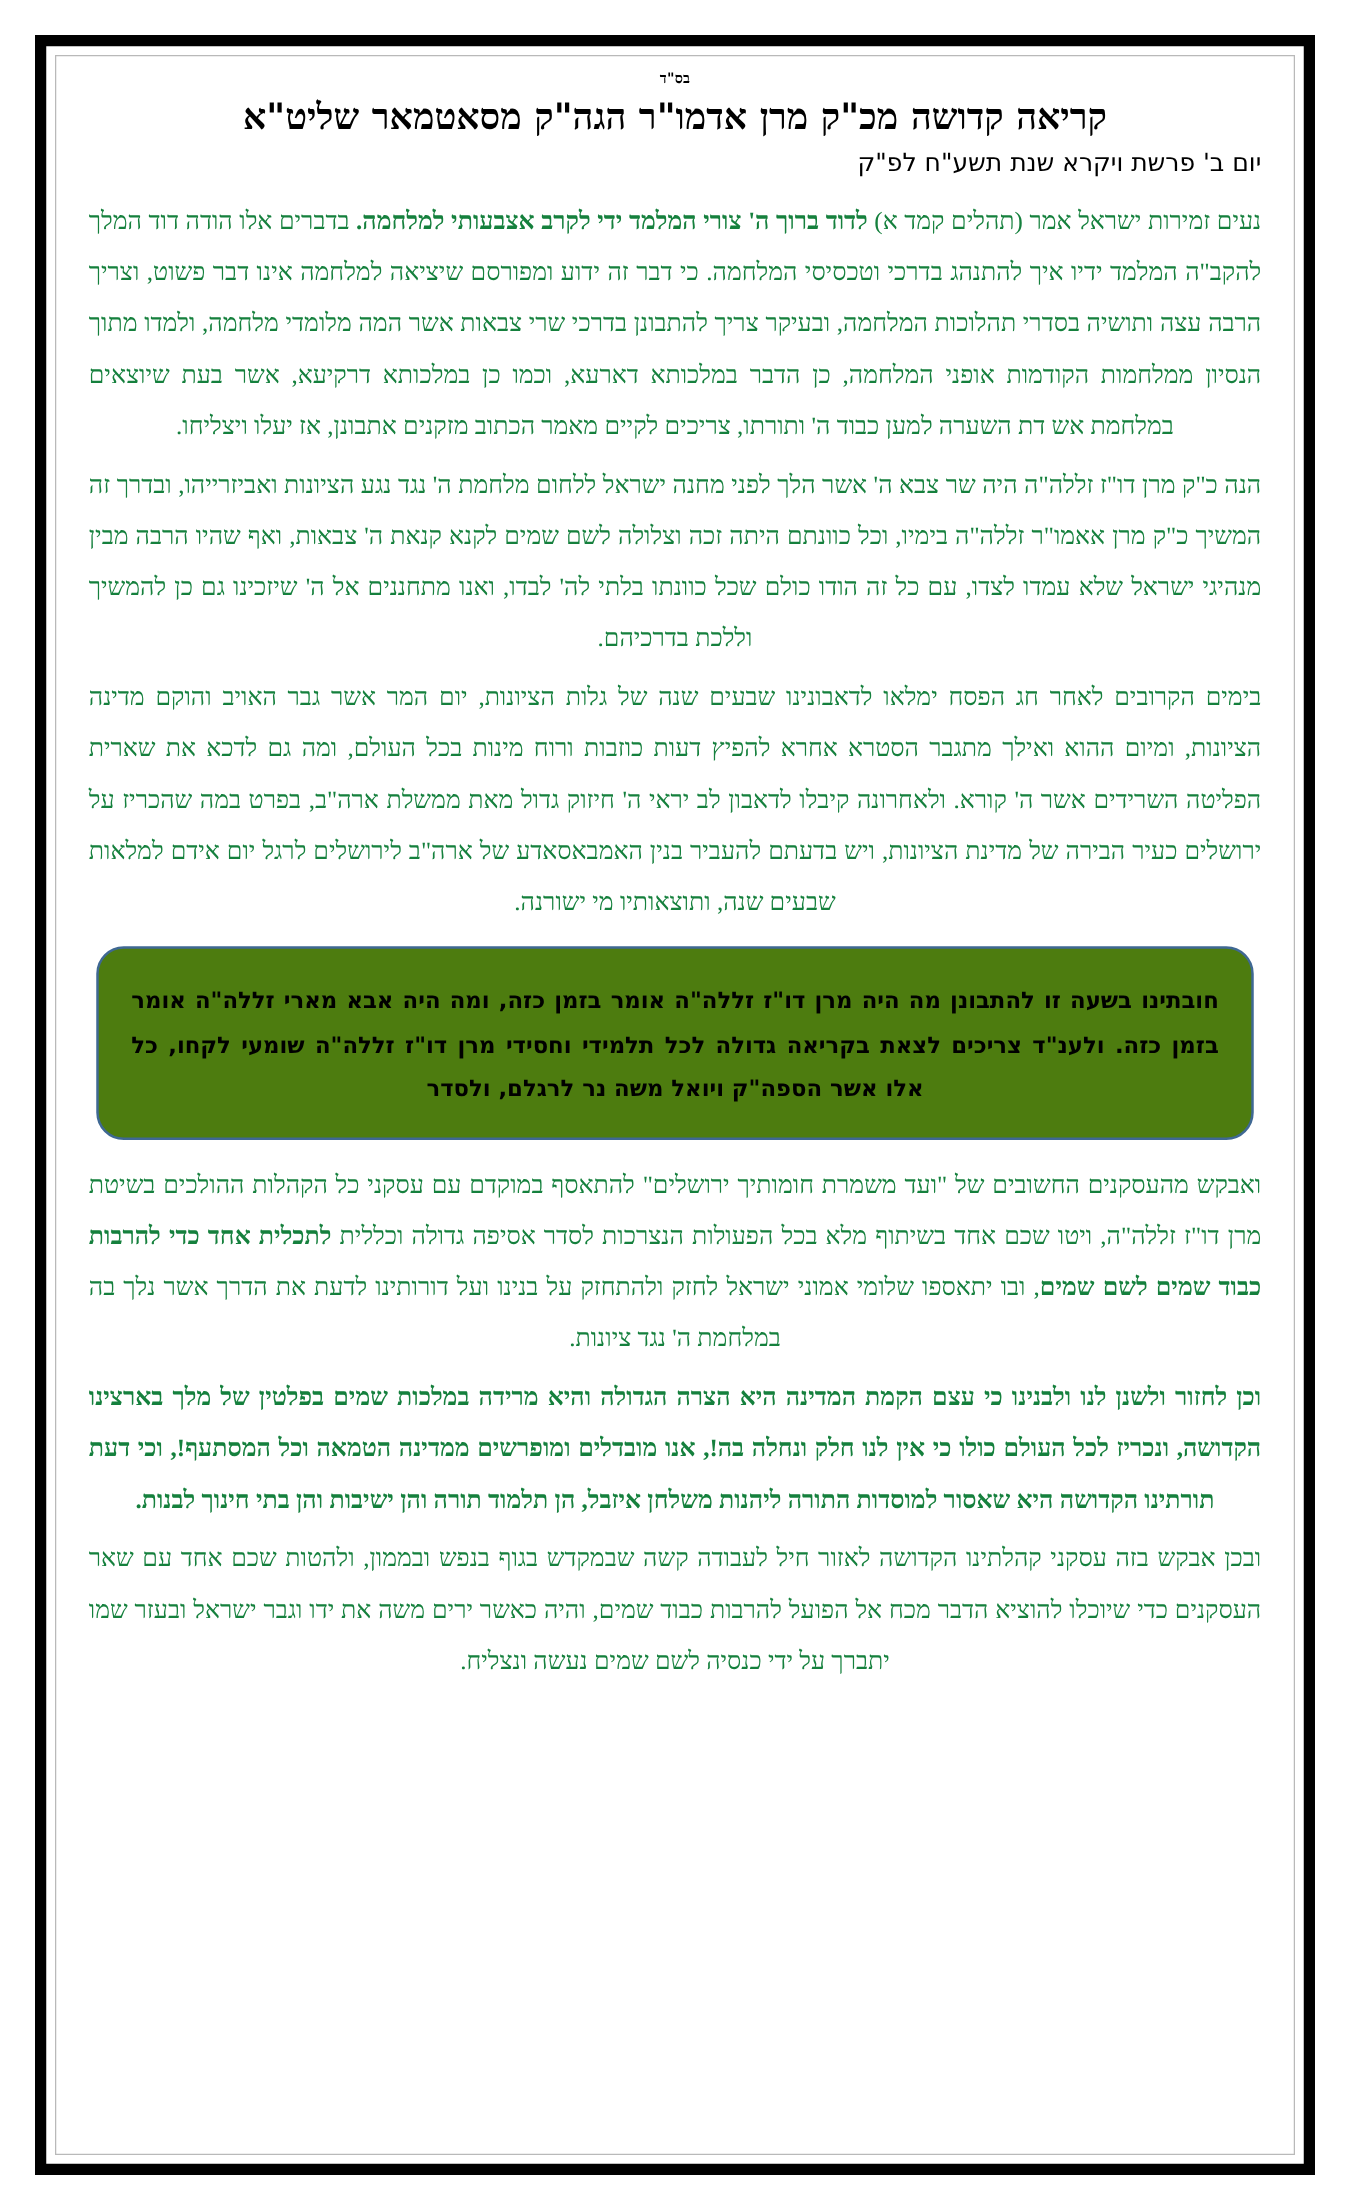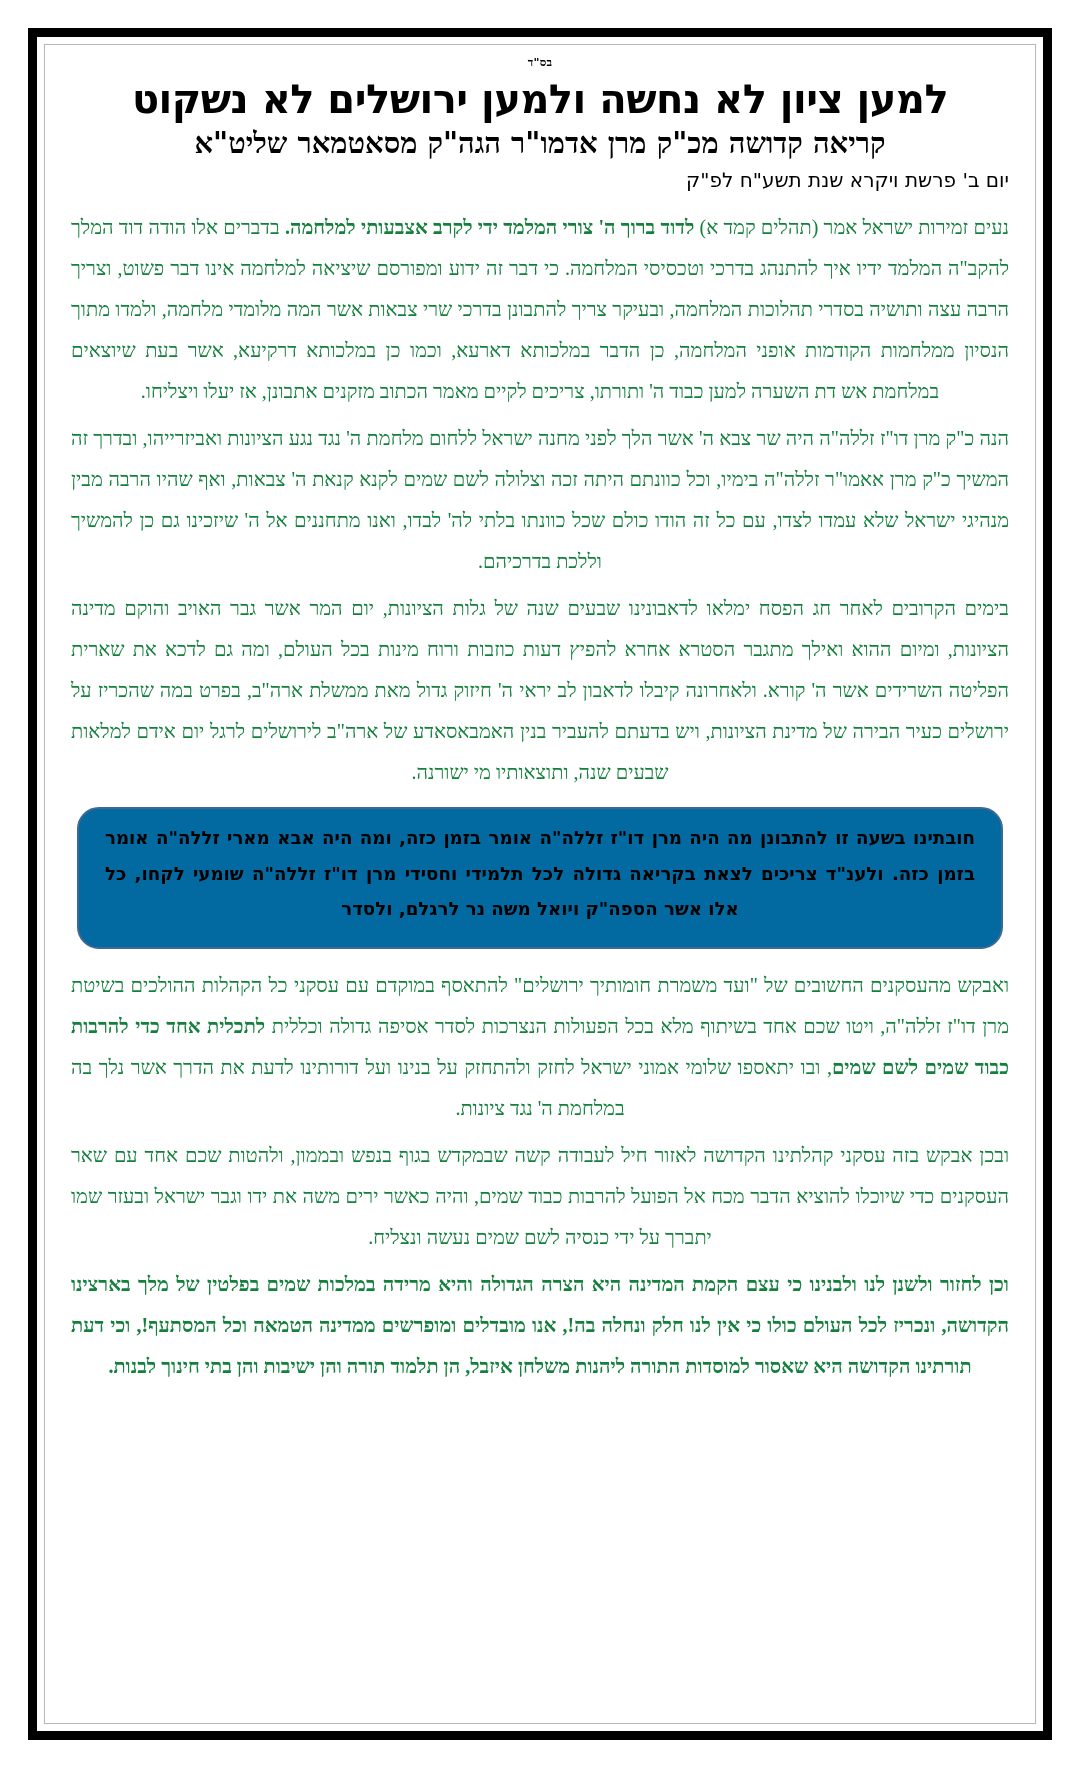--- a/index.html
+++ b/index.html
@@ -130,7 +130,6 @@
 
       <div class="bsd">בס"ד</div>
 
-      <h1 class="headline-main">למען ציון לא נחשה ולמען ירושלים לא נשקוט</h1>
       <h2 class="headline-sub">קריאה קדושה מכ"ק מרן אדמו"ר הגה"ק מסאטמאר שליט"א</h2>
       <div class="headline-date">יום ב' פרשת ויקרא שנת תשע"ח לפ"ק</div>
 

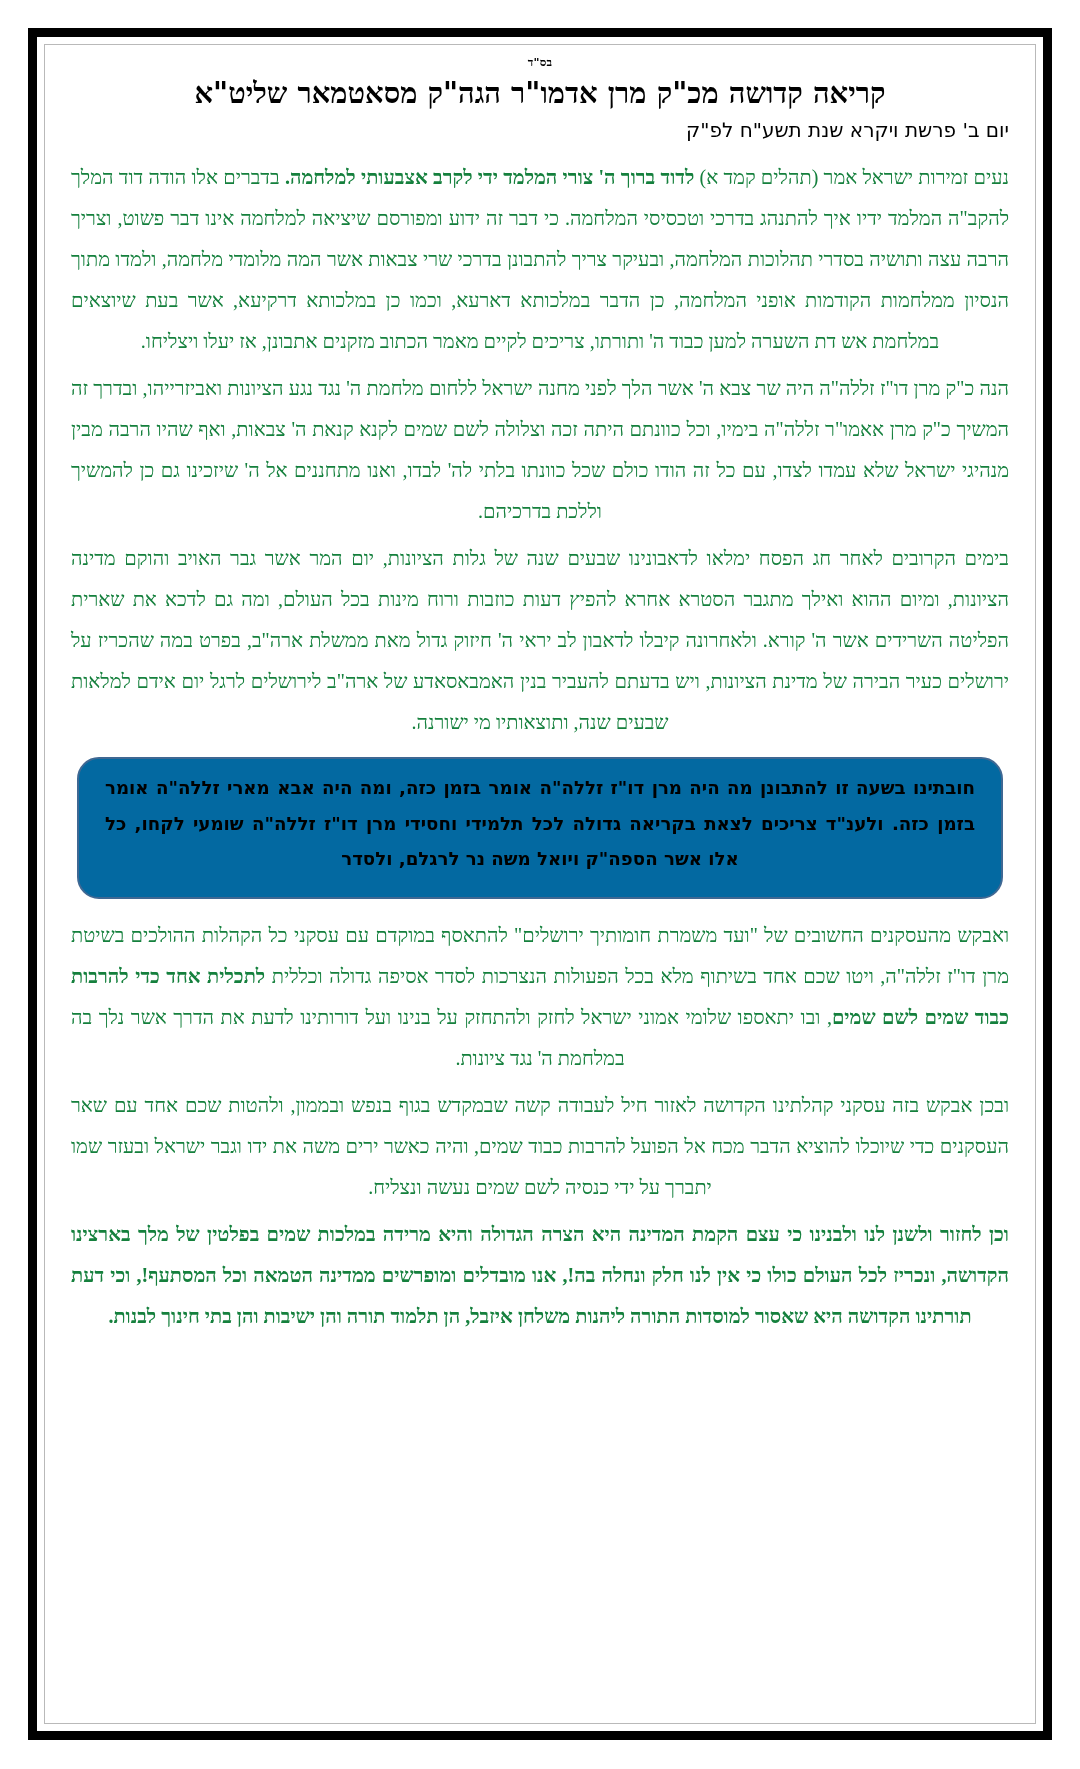--- a/index.html
+++ b/index.html
@@ -99,8 +99,8 @@
     border: 2.5px solid #3f6893;
     border-radius: 22px;
     margin: 14px 6px 16px 6px;
-    padding: 11px 26px 20px 26px;
-    background: #0369a1;
+    padding: 24px 26px 20px 26px;
+    background: #4d7c0f;
     box-sizing: border-box;
   }
   .callout-line {

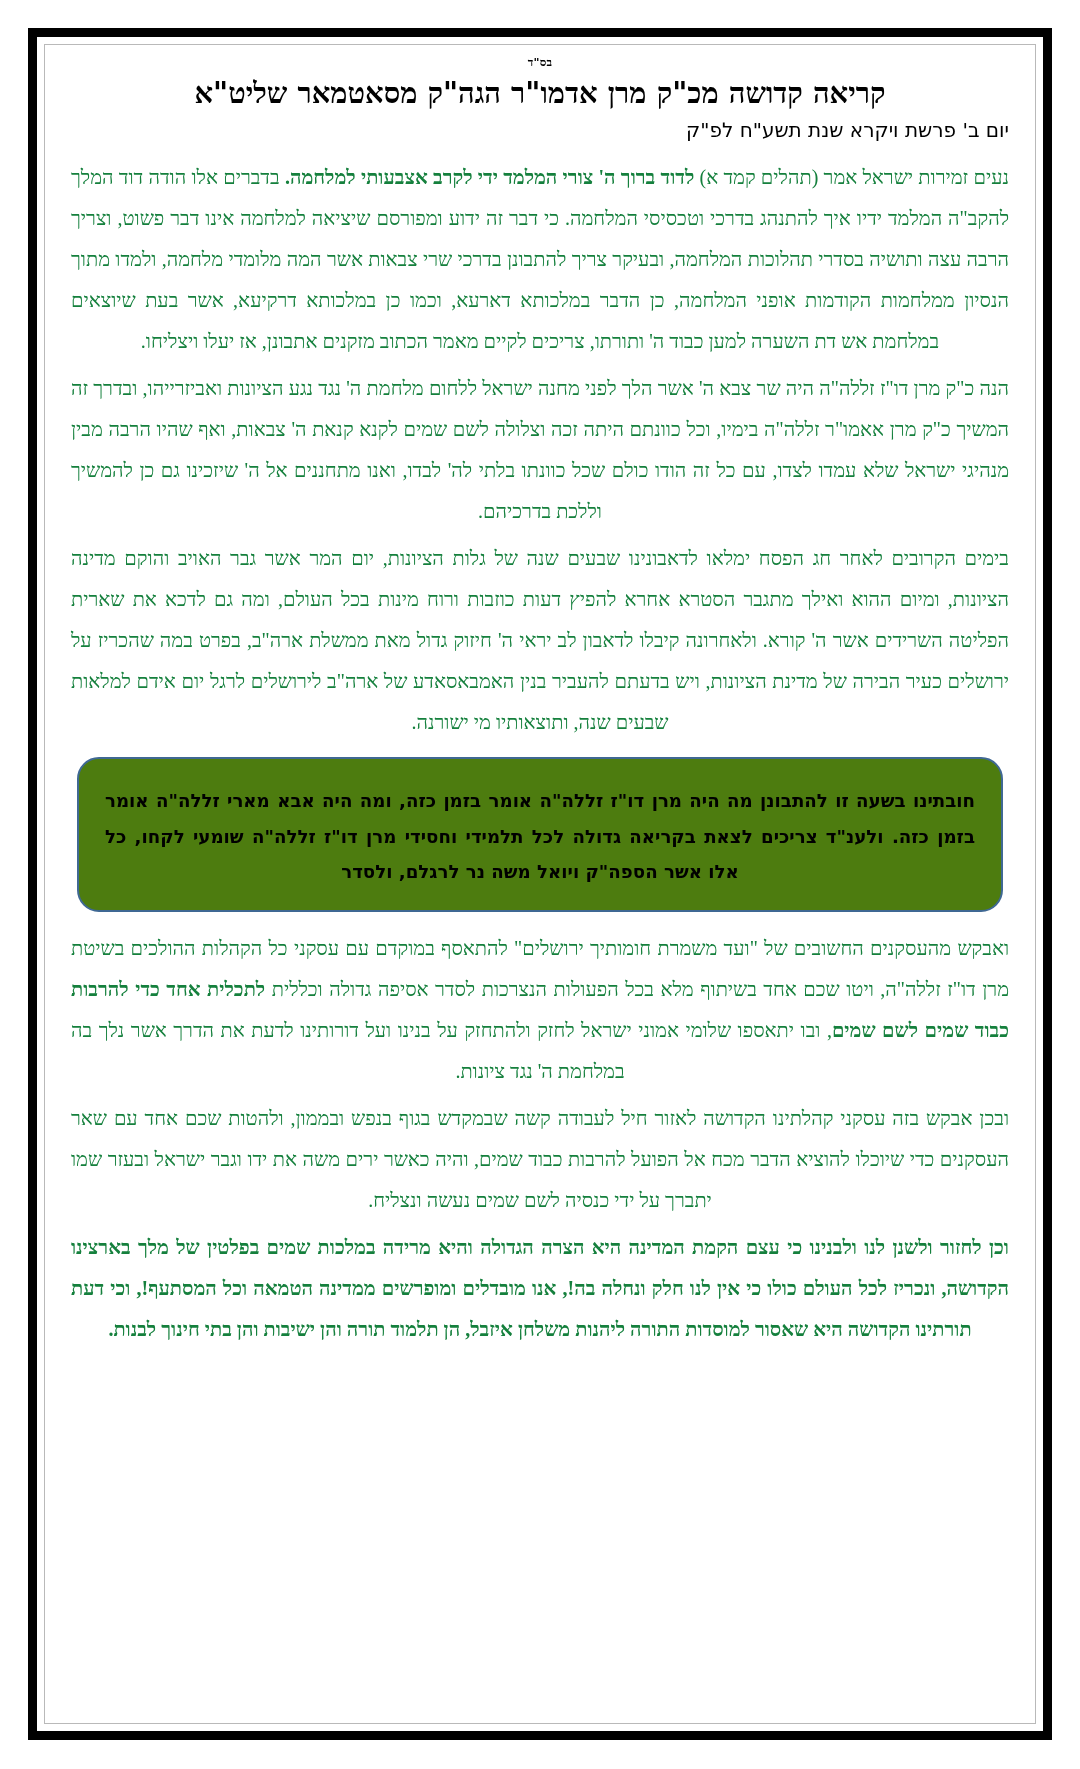--- a/index.html
+++ b/index.html
@@ -145,9 +145,9 @@
 
       <p class="body-para"><span>ואבקש מהעסקנים החשובים של "ועד משמרת חומותיך ירושלים" להתאסף במוקדם עם עסקני כל הקהלות ההולכים בשיטת מרן דו"ז זללה"ה, ויטו שכם אחד בשיתוף מלא בכל הפעולות הנצרכות לסדר אסיפה גדולה וכללית </span><b>לתכלית אחד כדי להרבות כבוד שמים לשם שמים</b><span>, ובו יתאספו שלומי אמוני ישראל לחזק ולהתחזק על בנינו ועל דורותינו לדעת את הדרך אשר נלך בה במלחמת ה' נגד ציונות.</span></p>
 
+      <p class="body-para bold-para">וכן לחזור ולשנן לנו ולבנינו כי עצם הקמת המדינה היא הצרה הגדולה והיא מרידה במלכות שמים בפלטין של מלך בארצינו הקדושה, ונכריז לכל העולם כולו כי אין לנו חלק ונחלה בה!, אנו מובדלים ומופרשים ממדינה הטמאה וכל המסתעף!, וכי דעת תורתינו הקדושה היא שאסור למוסדות התורה ליהנות משלחן איזבל, הן תלמוד תורה והן ישיבות והן בתי חינוך לבנות.</p>
+
       <p class="body-para">ובכן אבקש בזה עסקני קהלתינו הקדושה לאזור חיל לעבודה קשה שבמקדש בגוף בנפש ובממון, ולהטות שכם אחד עם שאר העסקנים כדי שיוכלו להוציא הדבר מכח אל הפועל להרבות כבוד שמים, והיה כאשר ירים משה את ידו וגבר ישראל ובעזר שמו יתברך על ידי כנסיה לשם שמים נעשה ונצליח.</p>
-
-      <p class="body-para bold-para">וכן לחזור ולשנן לנו ולבנינו כי עצם הקמת המדינה היא הצרה הגדולה והיא מרידה במלכות שמים בפלטין של מלך בארצינו הקדושה, ונכריז לכל העולם כולו כי אין לנו חלק ונחלה בה!, אנו מובדלים ומופרשים ממדינה הטמאה וכל המסתעף!, וכי דעת תורתינו הקדושה היא שאסור למוסדות התורה ליהנות משלחן איזבל, הן תלמוד תורה והן ישיבות והן בתי חינוך לבנות.</p>
 
     </div>
   </div>

